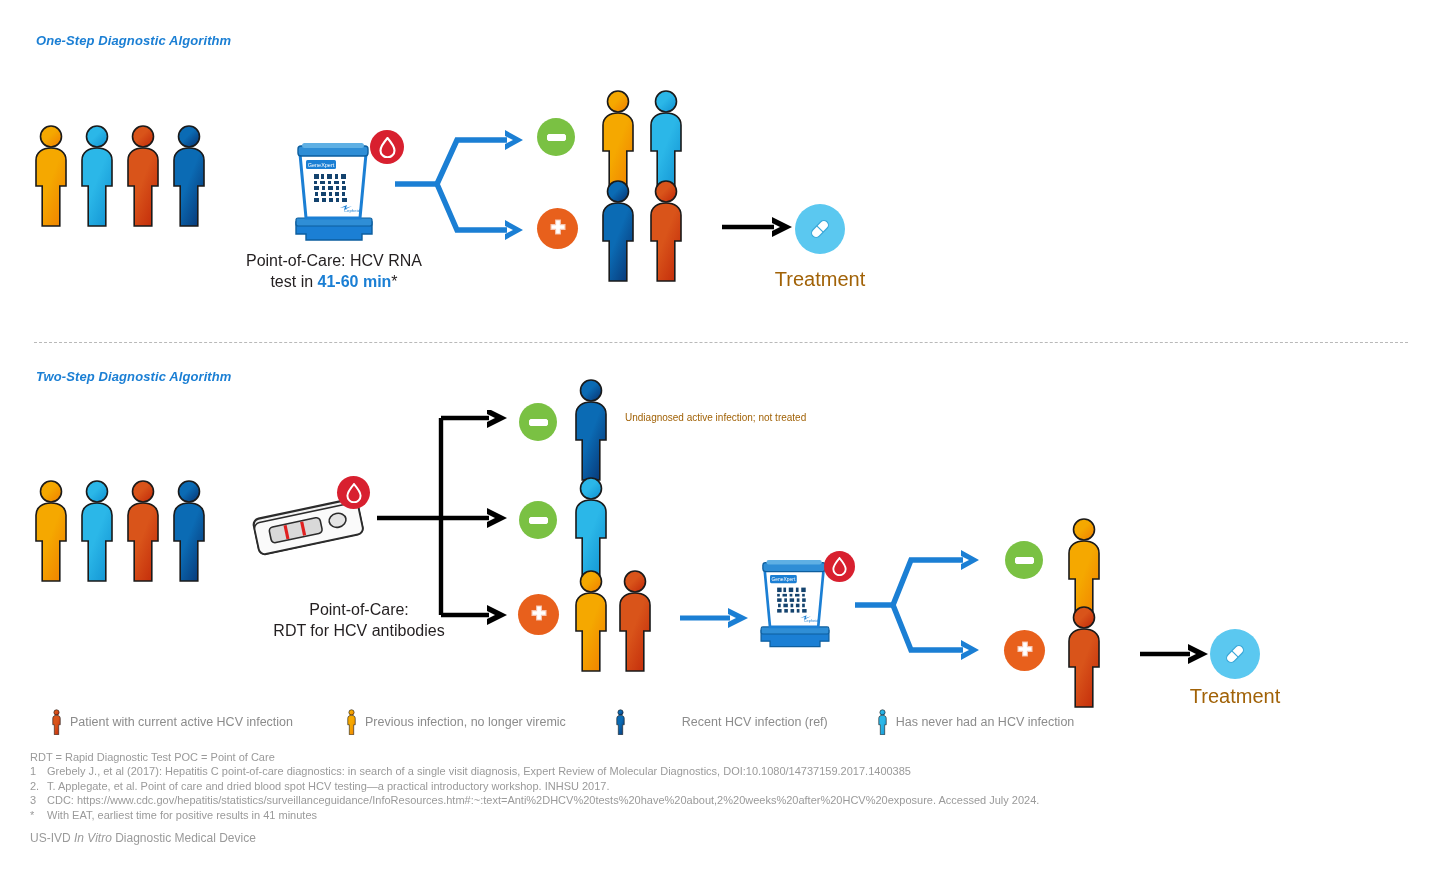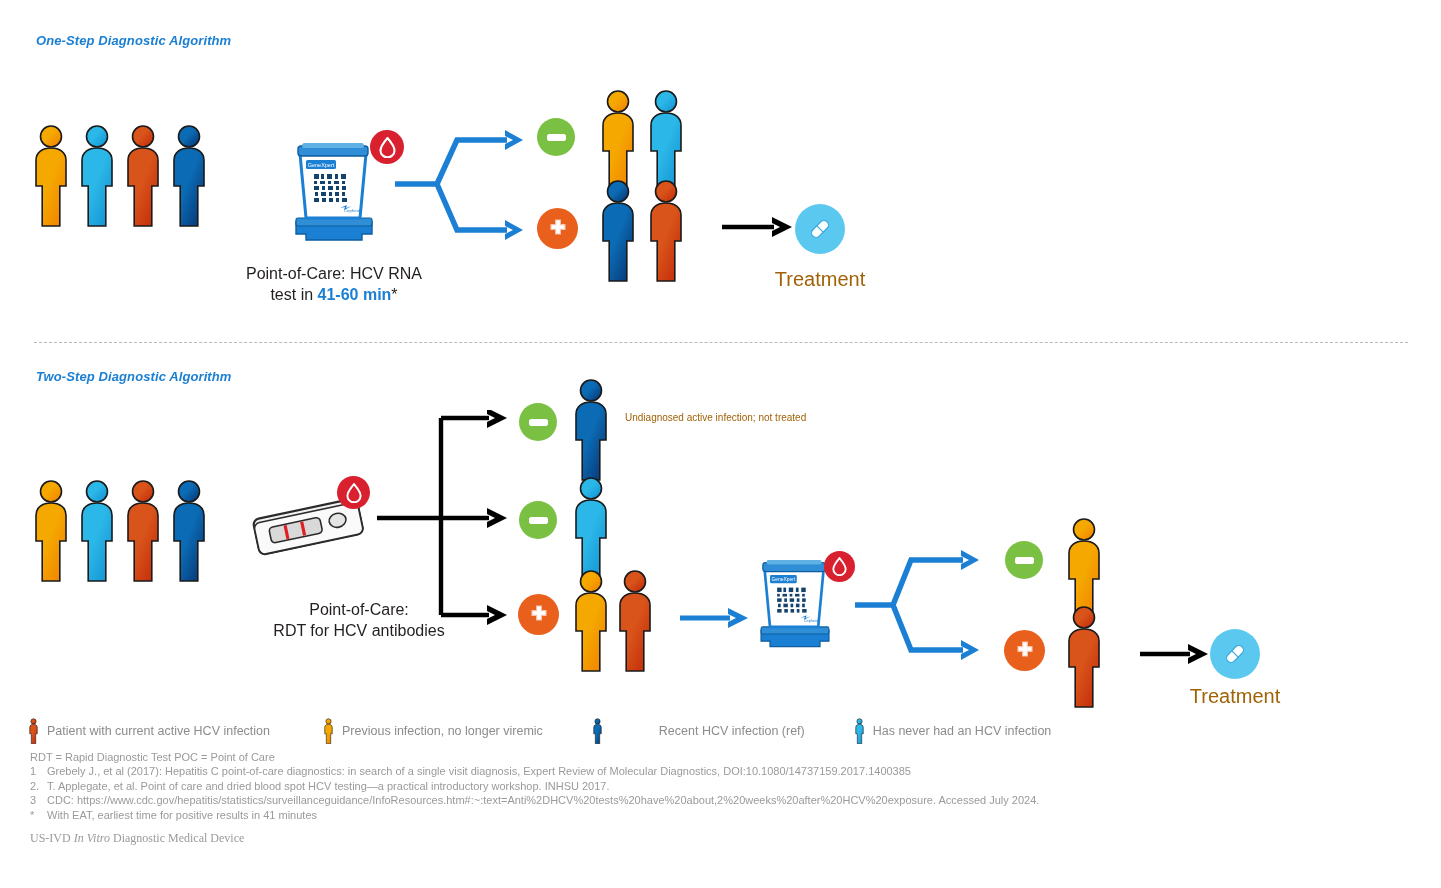--- a/index.html
+++ b/index.html
@@ -169,7 +169,7 @@
     </div>
   </div>
 
-  <div class="abs caption" style="left:234px;top:263px;width:200px;">
+  <div class="abs caption" style="left:234px;top:250px;width:200px;">
     <div>Point-of-Care: HCV RNA</div>
     <div>
       <span>test in </span><b>41-60 min</b><span>*</span>

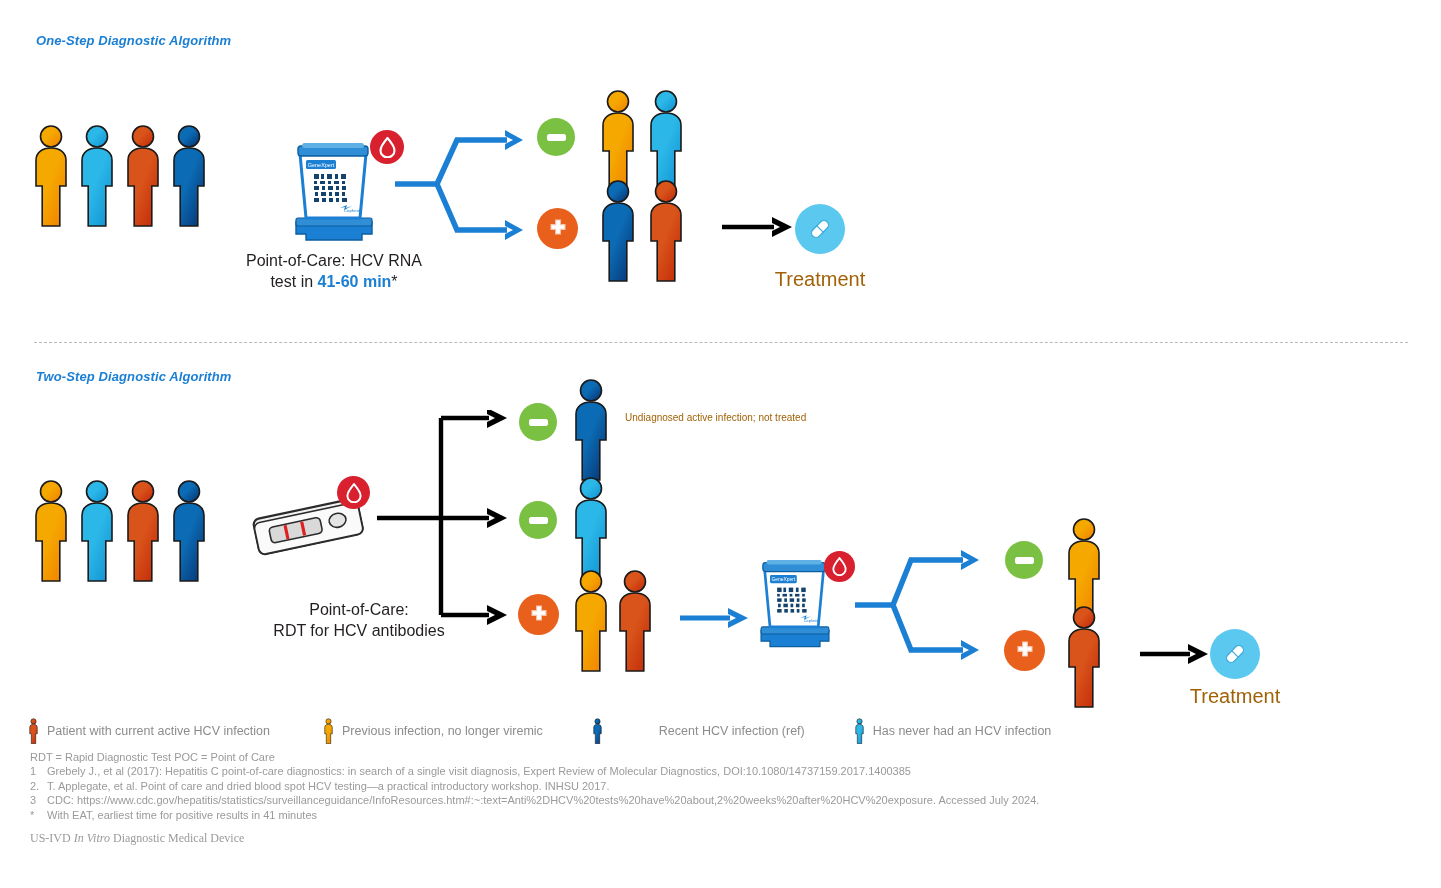--- a/index.html
+++ b/index.html
@@ -449,7 +449,7 @@
   </div>
   <div class="abs treat-label" style="left:1175px;top:685px;width:120px;">Treatment</div>
 
-  <div class="abs legend" style="left:27px;top:709px;margin-top:9px;">
+  <div class="abs legend" style="left:50px;top:709px;">
 
     <div class="legend-item" style="margin-right:52px;">
       <svg width="13" height="26" viewBox="0 0 42 104">

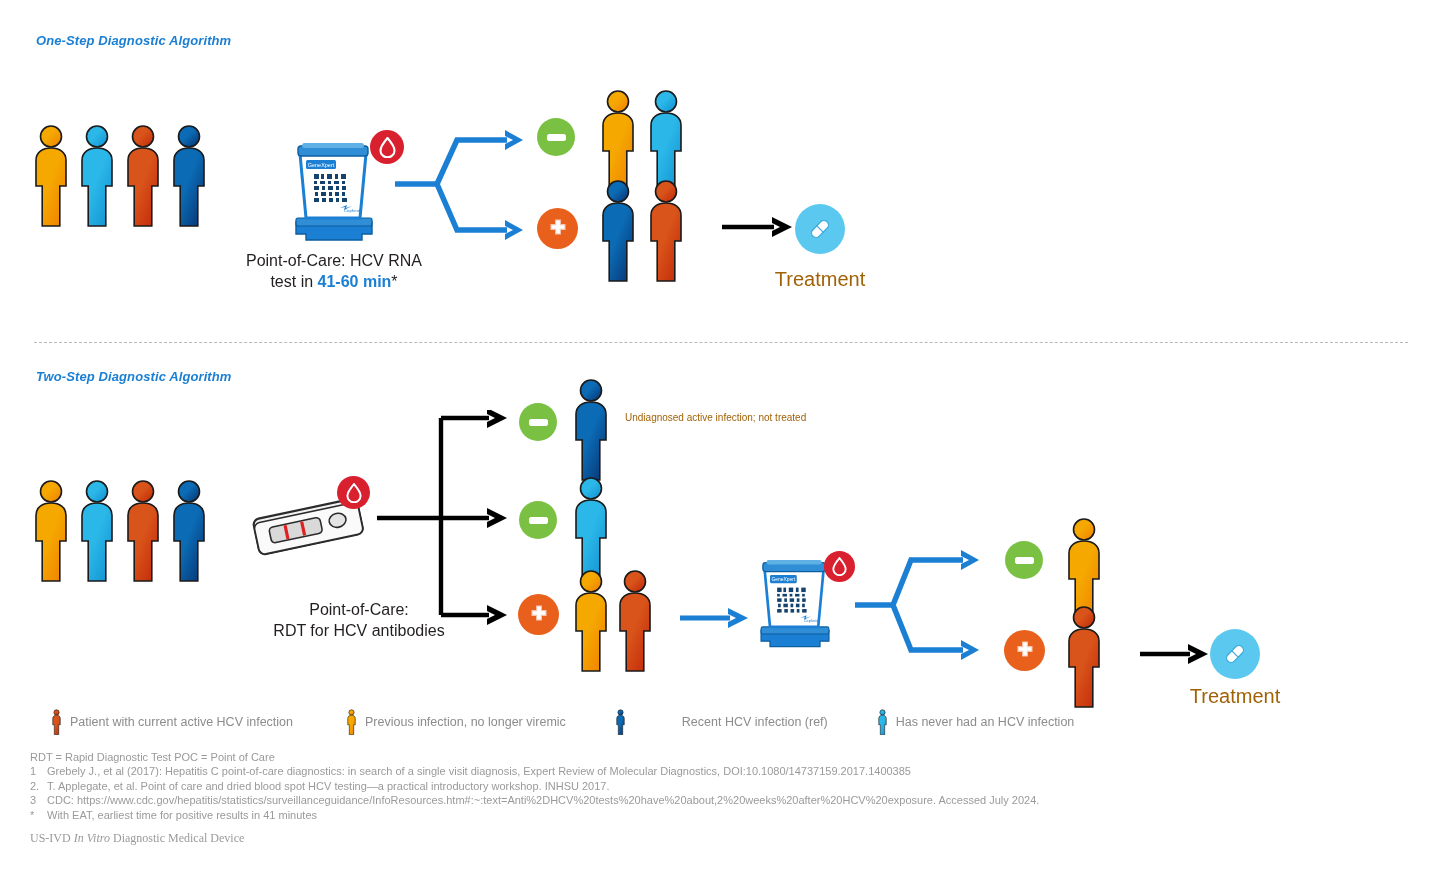--- a/index.html
+++ b/index.html
@@ -505,7 +505,7 @@
     </div>
   </div>
 
-  <div class="abs footer-note" style="left:30px;top:831px;font-family:Liberation Serif, serif;">
+  <div class="abs footer-note" style="left:30px;top:831px;">
     <span>US-IVD </span><i>In Vitro</i><span> Diagnostic Medical Device</span>
   </div>
 

